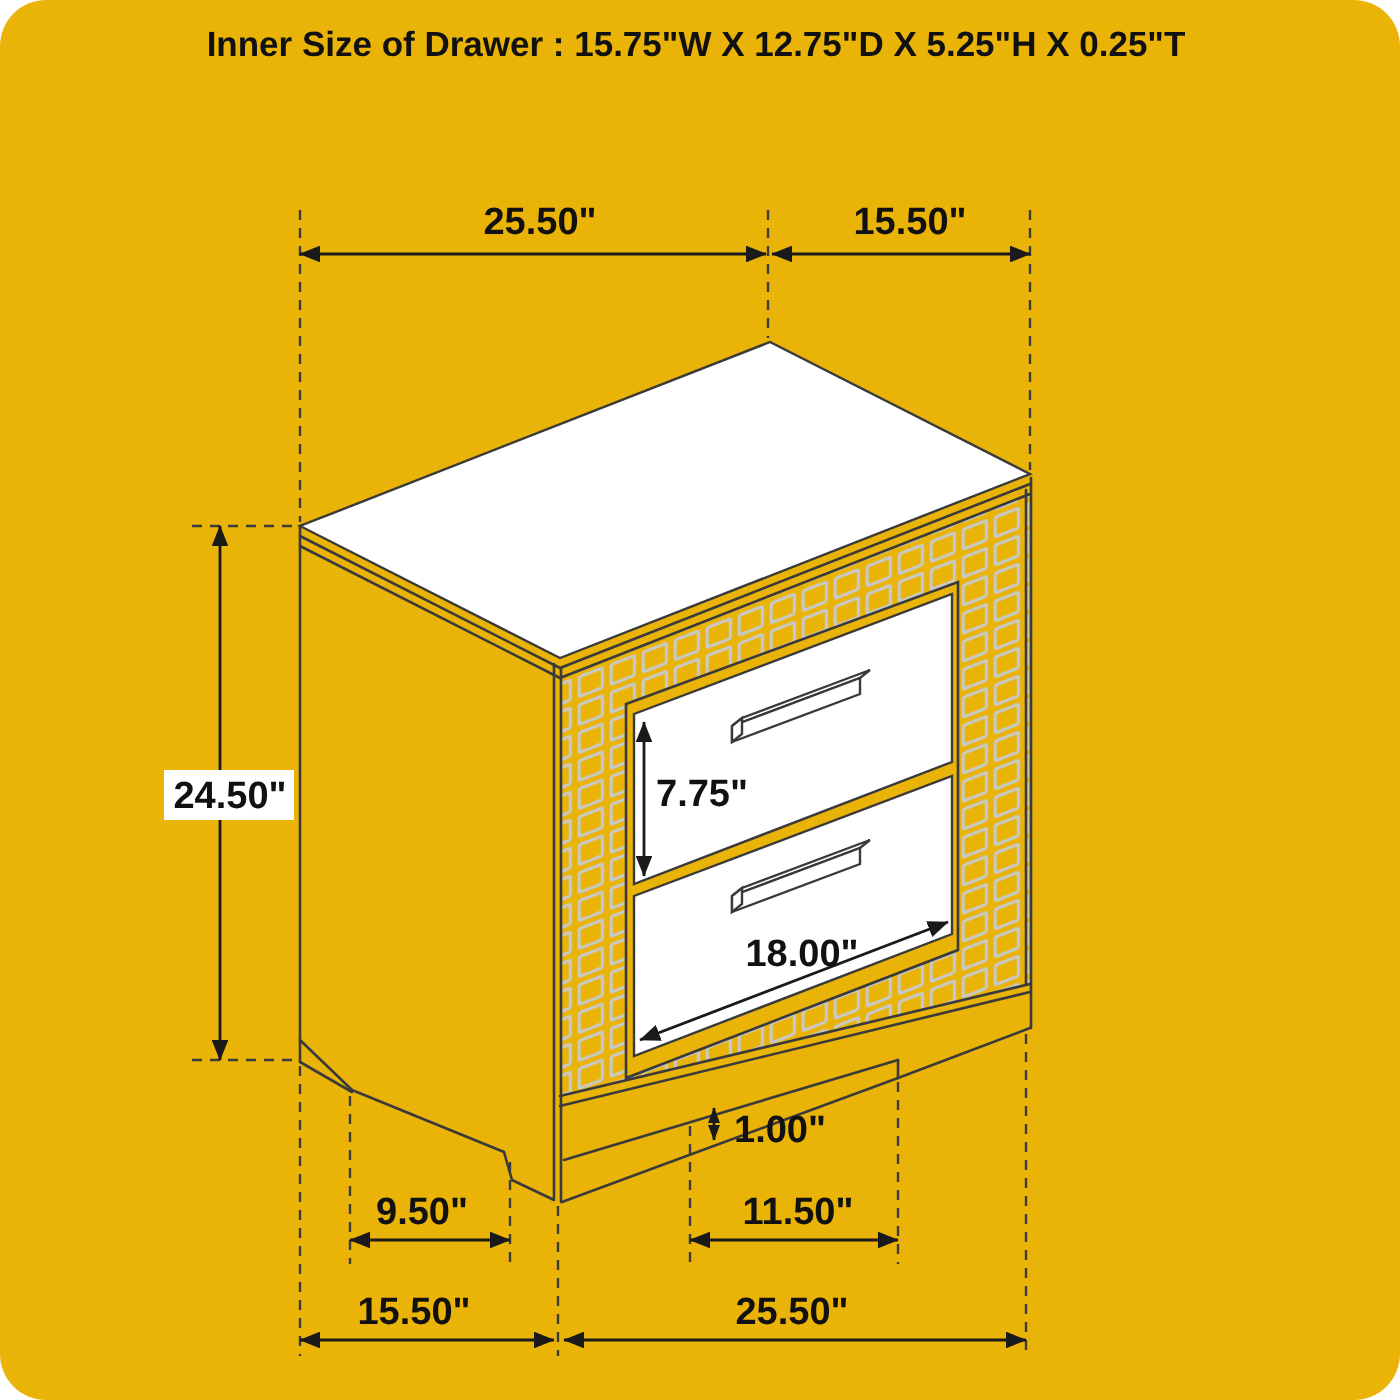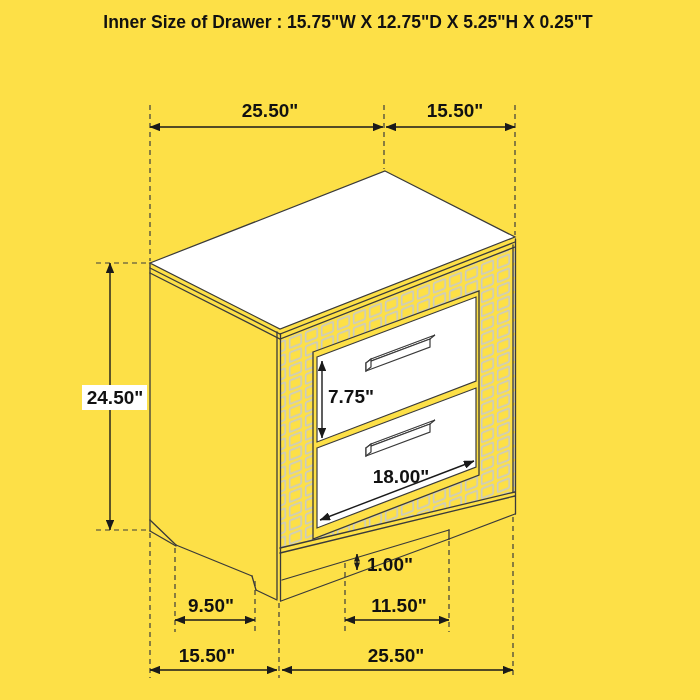--- a/index.html
+++ b/index.html
@@ -4,8 +4,8 @@
 <style>
   html,body{margin:0;padding:0;background:#ffffff;}
   #stage{
-    position:relative;width:700px;height:700px;background:#fde047;
-    font-family:"Liberation Sans", sans-serif;overflow:hidden;
+    position:relative;width:700px;height:700px;background:#eab308;
+    font-family:"Liberation Sans", sans-serif;overflow:hidden;border-radius:23px;
   }
   svg{display:block;}
   text{font-family:"Liberation Sans", sans-serif;font-weight:bold;fill:#111;}

